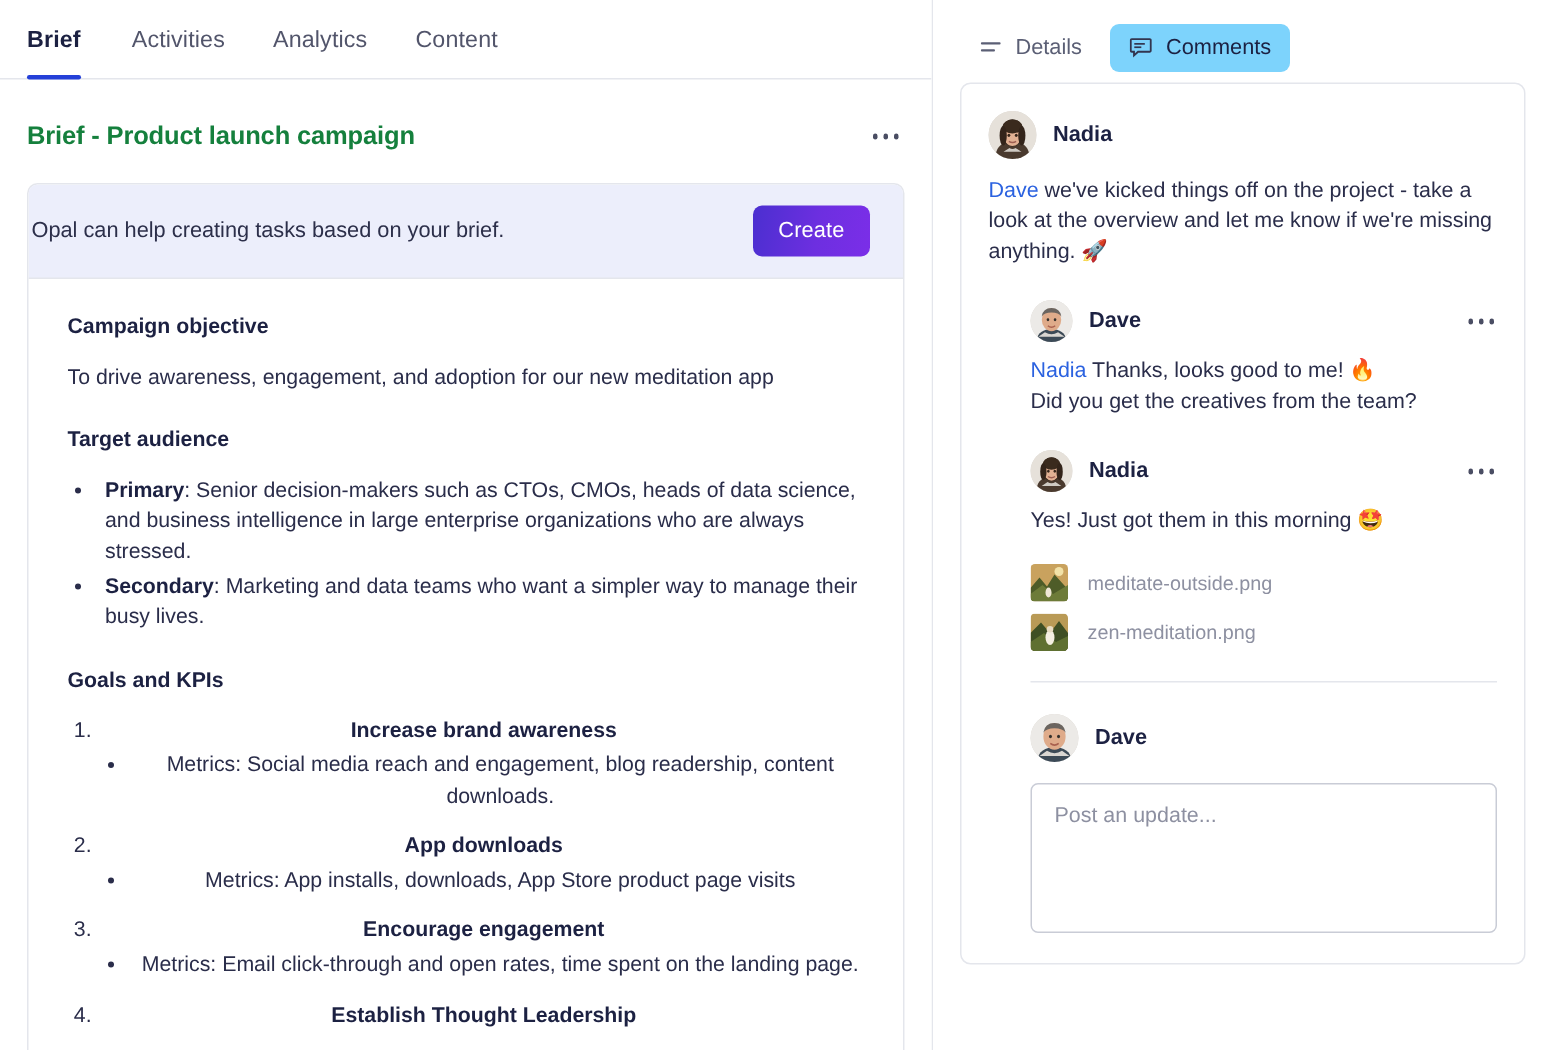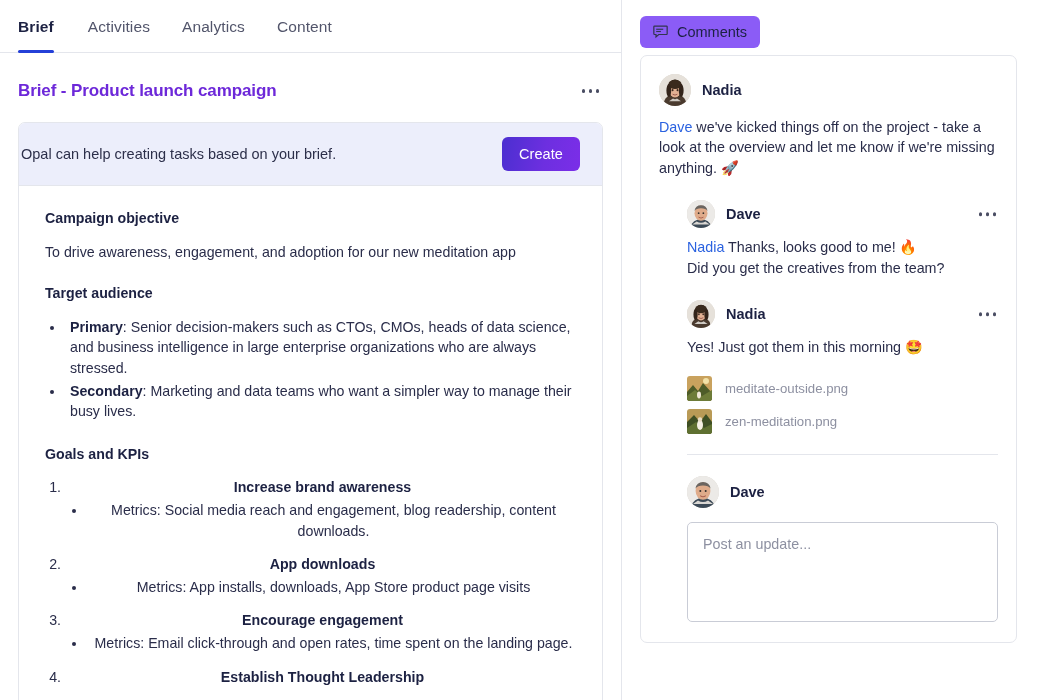--- a/index.html
+++ b/index.html
@@ -439,6 +439,15 @@
   <div class="right-panel">
 
     <div class="right-tabbar">
+      <div class="rtab">
+        <span>
+          <svg class="icon-lines" width="15" height="15" viewBox="0 0 16 16">
+            <rect x="1" y="4.5" width="14" height="1.5" rx="0.7" fill="#5b5f75"></rect>
+            <rect x="1" y="9.5" width="10" height="1.5" rx="0.7" fill="#5b5f75"></rect>
+          </svg>
+        </span>
+        <span>Details</span>
+      </div>
       <div class="rtab active">
         <span>
           <svg class="icon-bubble" width="15" height="15" viewBox="0 0 16 16">

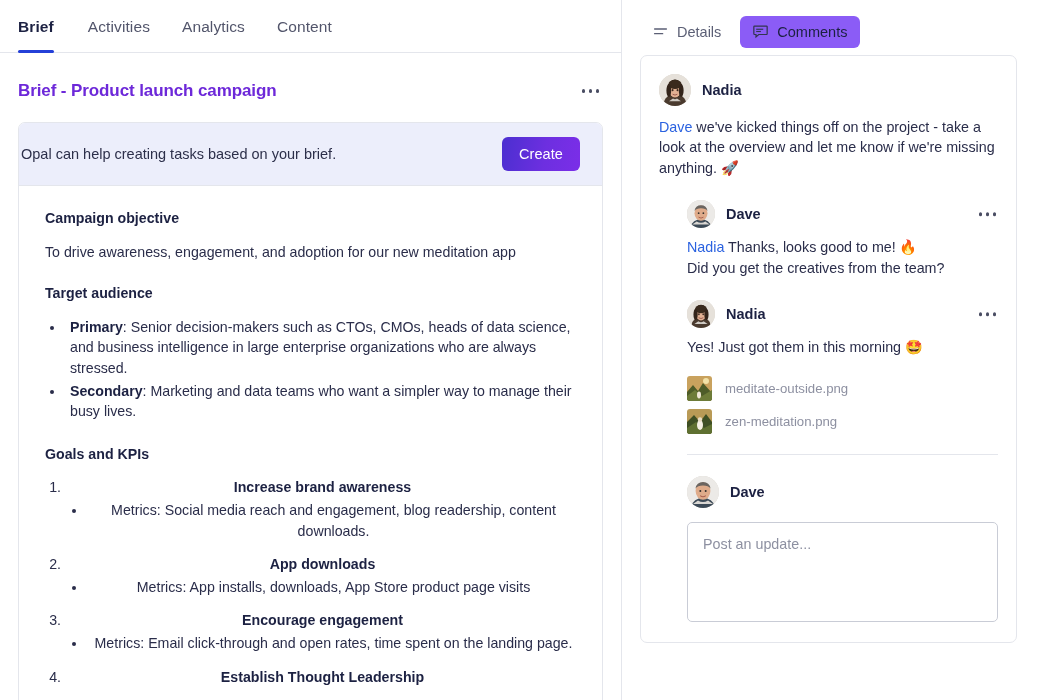--- a/index.html
+++ b/index.html
@@ -220,7 +220,7 @@
     cursor: pointer;
   }
   .rtab.active {
-    background: #8b5cf6;
+    background: #7dd3fc;
     color: #1c2142;
   }
 

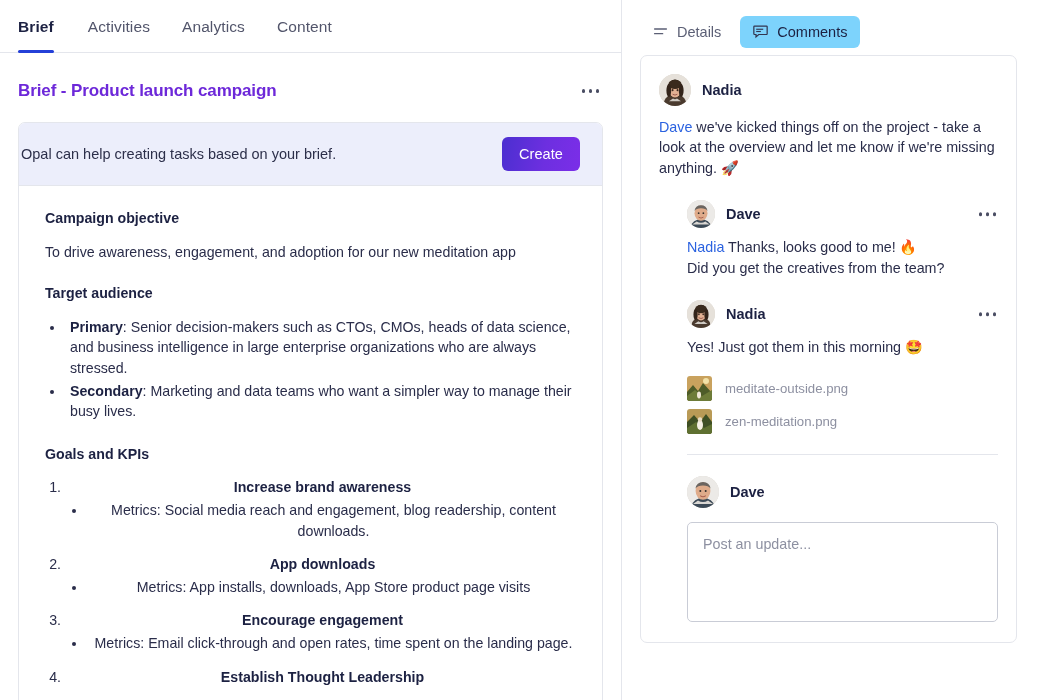--- a/index.html
+++ b/index.html
@@ -76,7 +76,7 @@
   .doc-title {
     font-size: 17px;
     font-weight: bold;
-    color: #6d28d9;
+    color: #15803d;
     letter-spacing: -0.1px;
   }
 

